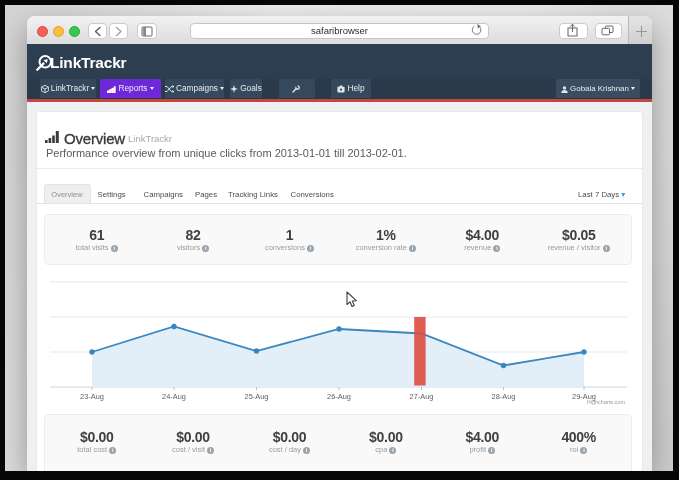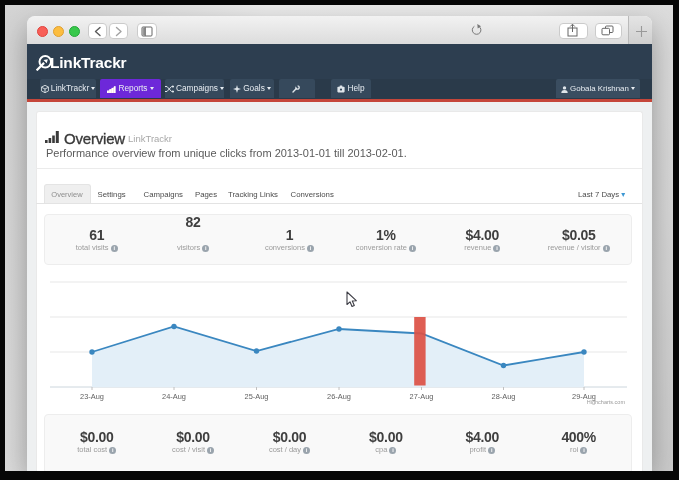--- a/index.html
+++ b/index.html
@@ -57,6 +57,7 @@
       <div class="tbtn" style="left:61px;width:19px"></div>
       <div class="tbtn" style="left:82px;width:19px"></div>
       <div class="tbtn" style="left:110px;width:20px"></div>
+      <div class="urlbar">safaribrowser</div>
       <div class="tbtn" style="left:532px;width:29px"></div>
       <div class="tbtn" style="left:568px;width:27px"></div>
       <div class="plusarea"></div>

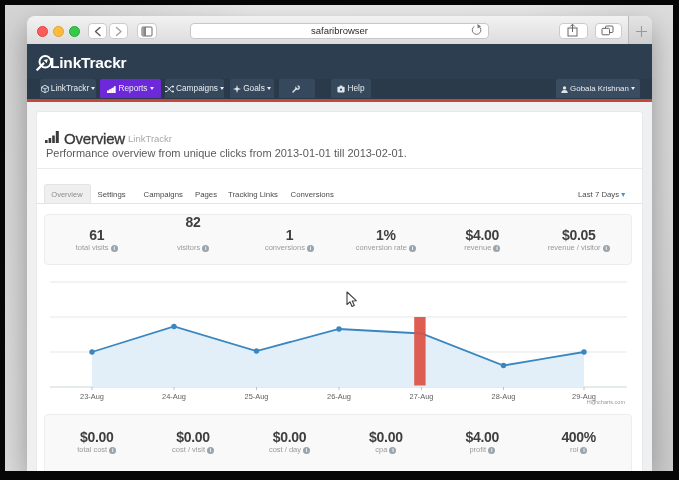--- a/index.html
+++ b/index.html
@@ -108,7 +108,7 @@
         <path d="M7.5 0 l2 1.5 l-2 1.5z" fill="#dfe5ea"></path>
         <path d="M7.5 5 l2 1.5 l-2 1.5z" fill="#dfe5ea"></path>
       </svg>Campaigns<span class="caret"></span></div>
-    <div class="nitem" style="left:203px;width:44px"><svg width="8" height="8" viewBox="0 0 8 8">
+    <div class="nitem" style="left:203px;width:32px"><svg width="8" height="8" viewBox="0 0 8 8">
         <path d="M4 0 L4.9 3.1 L8 4 L4.9 4.9 L4 8 L3.1 4.9 L0 4 L3.1 3.1 Z" fill="#dfe5ea"></path>
       </svg>Goals<span class="caret"></span></div>
     <div class="nitem" style="left:252px;width:36px"><svg width="8" height="8" viewBox="0 0 8 8">

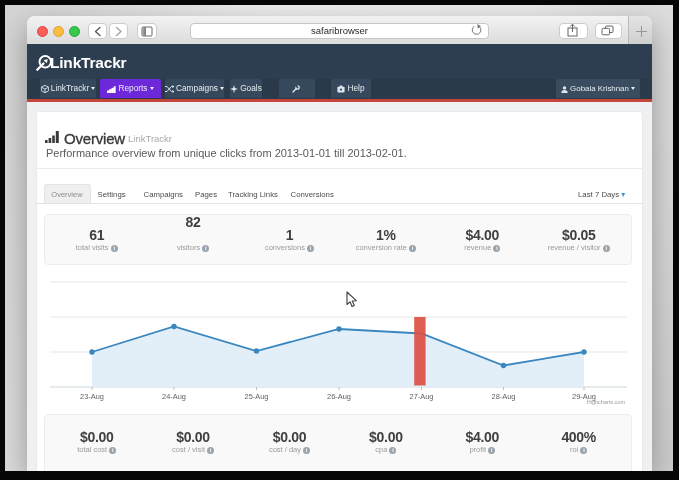--- a/index.html
+++ b/index.html
@@ -154,7 +154,7 @@
 
   <div class="panel" style="left:43.5px;top:214px;width:588px;height:51px"></div>
   <div class="statv" style="left:48.7px;top:227px">61</div>
-  <div class="statv" style="left:145.1px;top:214px">82</div>
+  <div class="statv" style="left:145.1px;top:227px">82</div>
   <div class="statv" style="left:241.5px;top:227px">1</div>
   <div class="statv" style="left:337.9px;top:227px">1%</div>
   <div class="statv" style="left:434.3px;top:227px">$4.00</div>

